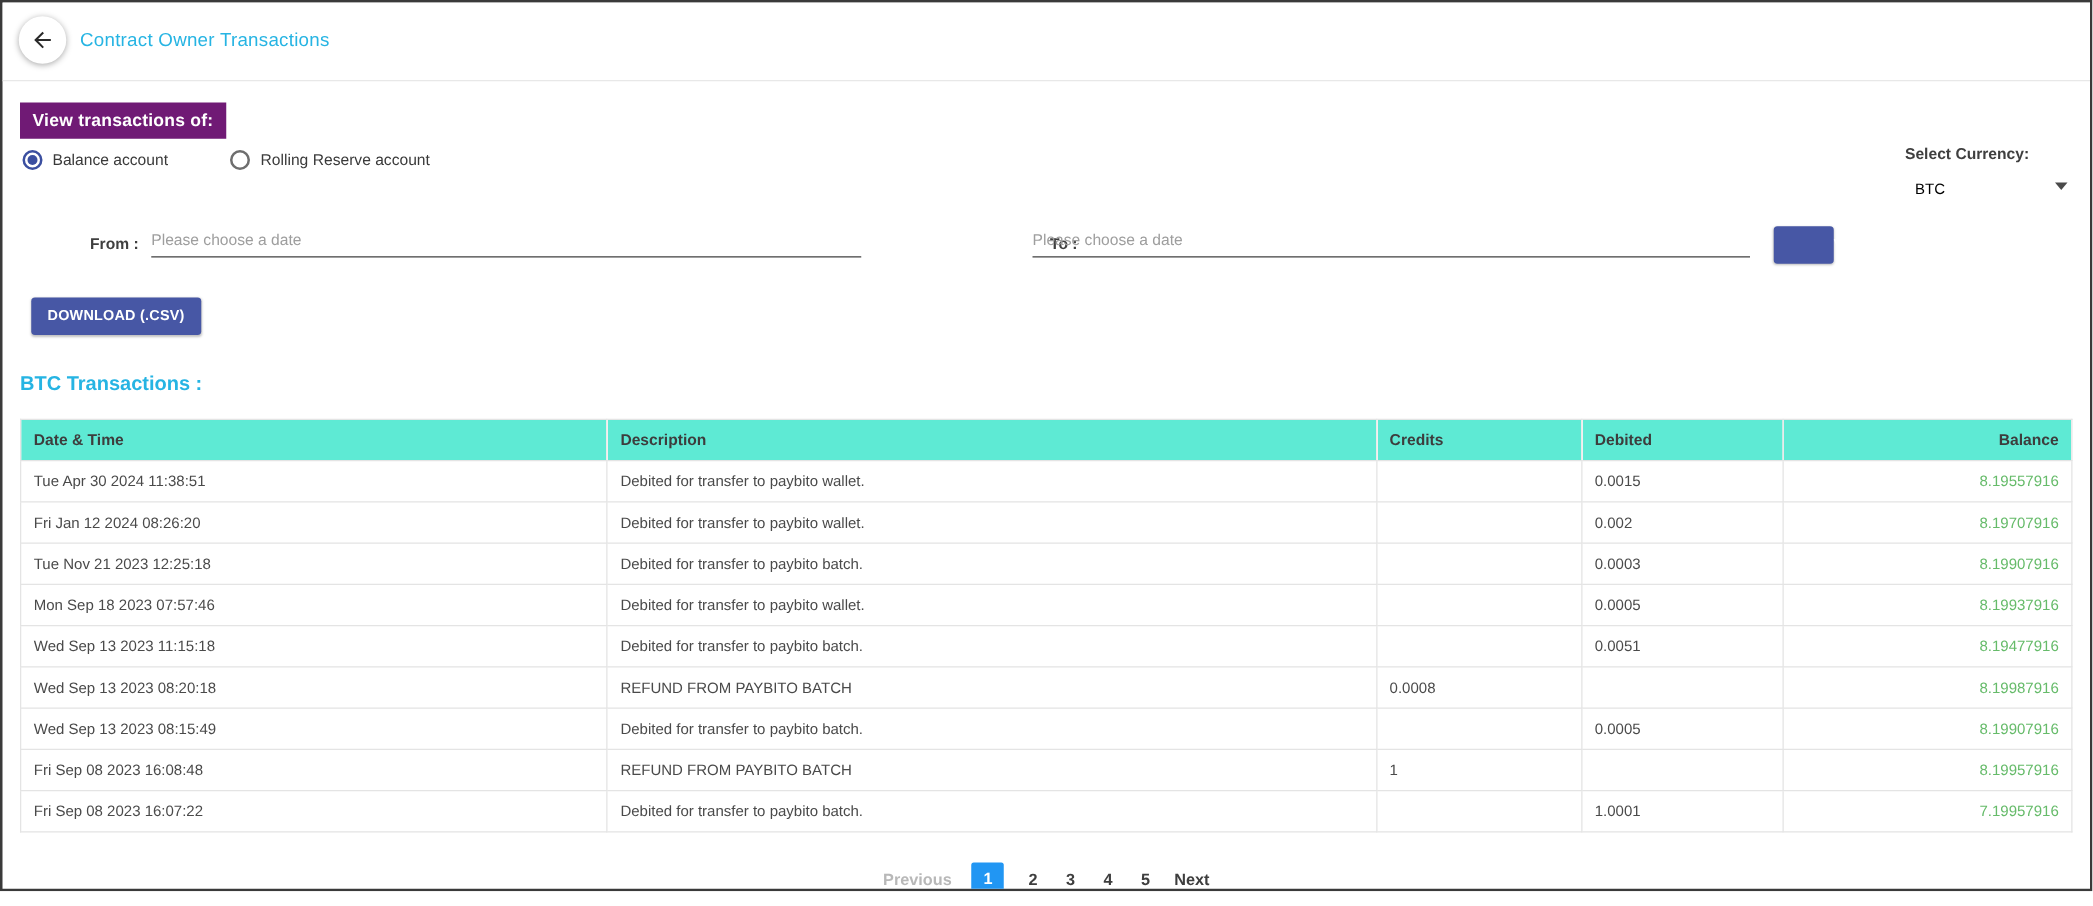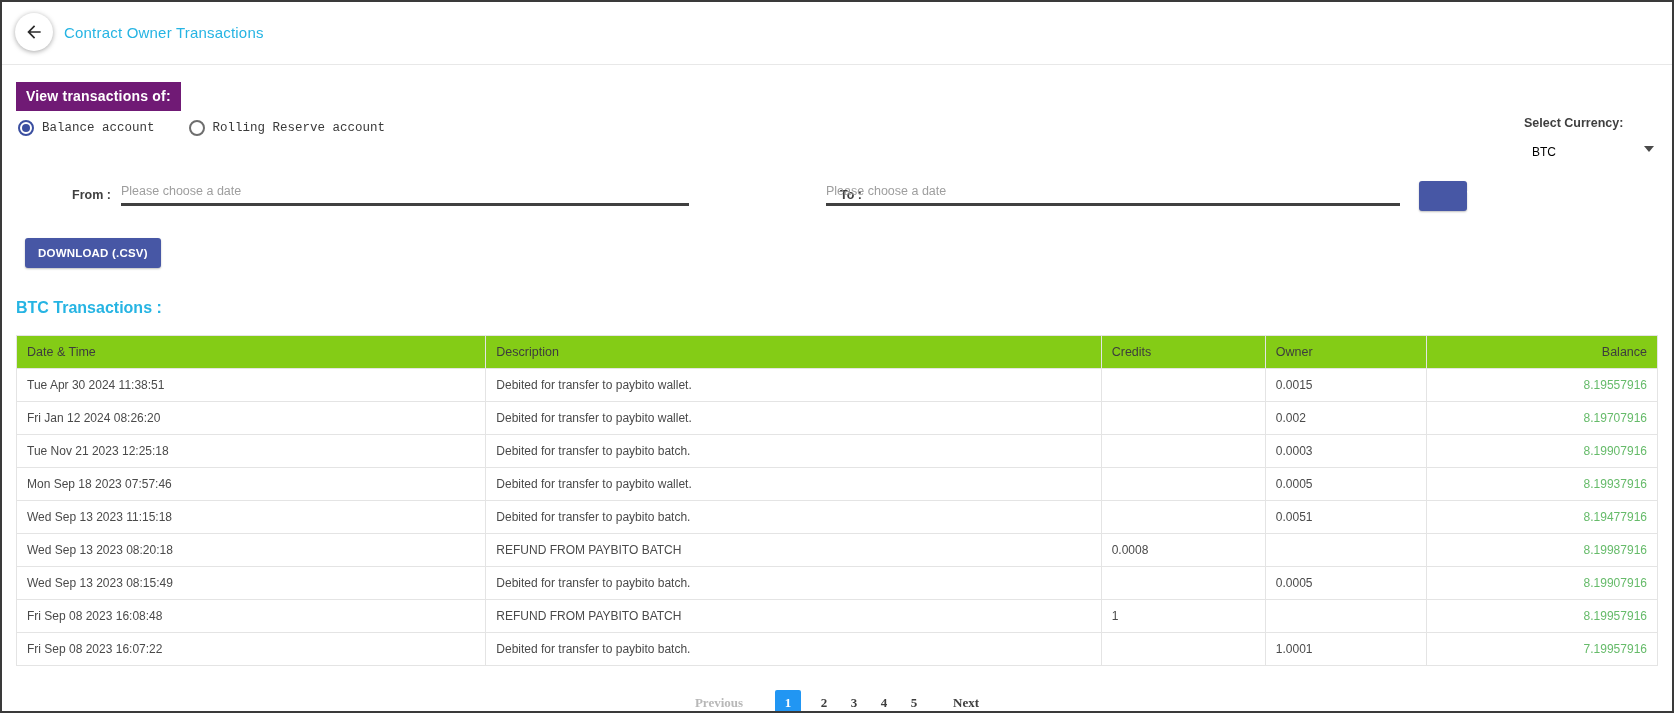--- a/index.html
+++ b/index.html
@@ -24,7 +24,7 @@
     position:absolute; left:14px; top:80px; background:#701a75; color:#fff;
     font-weight:bold; font-size:14px; padding:6px 10px 7px; letter-spacing:.2px;
   }
-  .radio-row { position:absolute; left:16px; top:118px; display:flex; gap:34px;font-family:Liberation Mono, monospace; }
+  .radio-row { position:absolute; left:16px; top:118px; display:flex; gap:50px; }
   .radio { display:flex; align-items:center; gap:8px; font-size:12.5px; color:#3a3a3a; cursor:pointer; }
   .radio-circle { width:16px; height:16px; border:2px solid #6e6e6e; border-radius:50%; position:relative; flex:0 0 auto; }
   .radio.selected .radio-circle { border-color:#3b4fa0; }

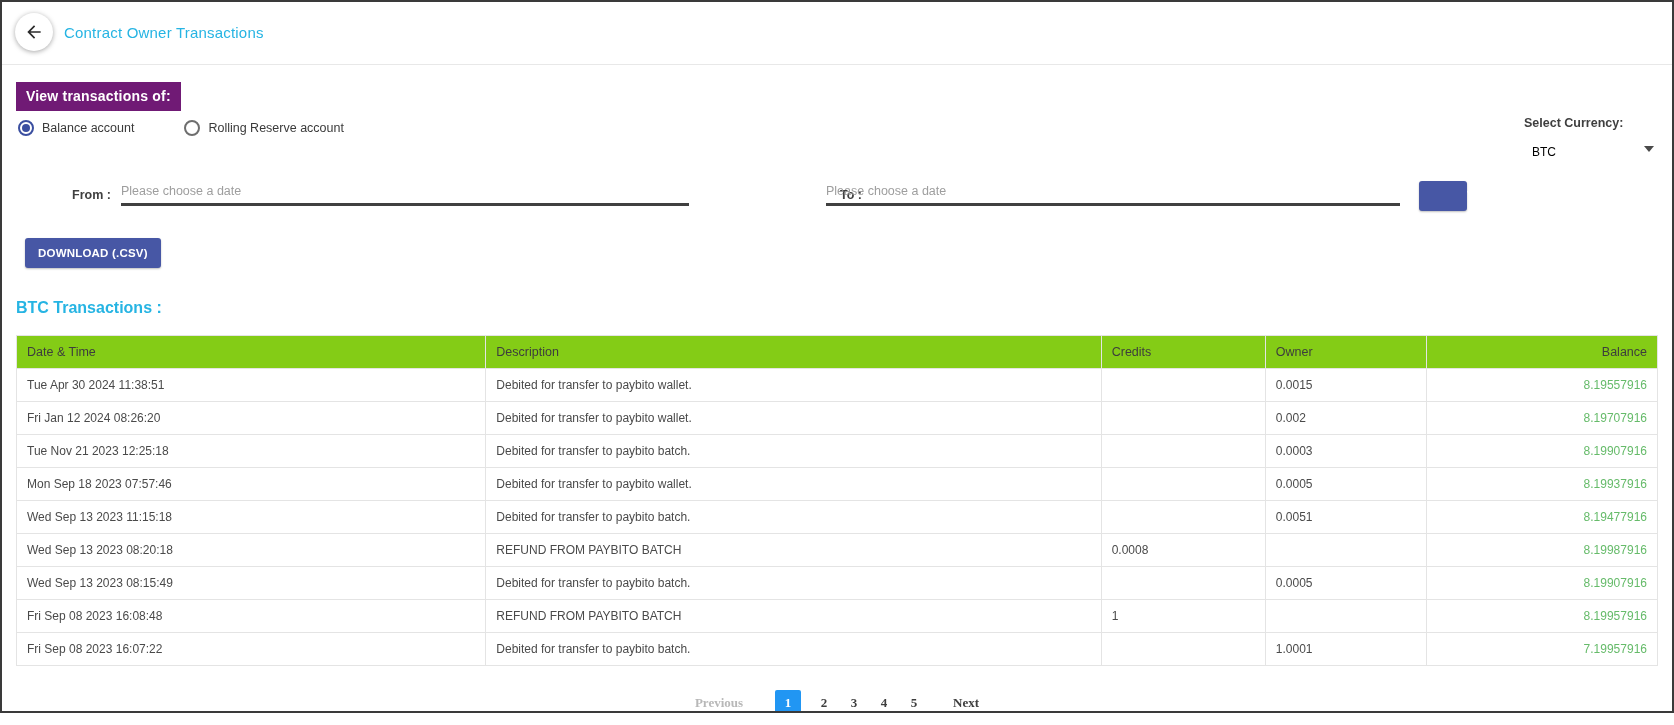--- a/index.html
+++ b/index.html
@@ -43,7 +43,7 @@
   .from-label { left:70px; top:186px; }
   .to-label   { left:790px; top:186px;margin-left:48px; }
   .date-input {
-    position:absolute; top:176px; height:28px; border:none; border-bottom:3px solid #404040;
+    position:absolute; top:176px; height:28px; border:none; border-bottom:1px solid #404040;
     font-family:"Liberation Sans", sans-serif; font-size:12.5px; color:#444; background:transparent; outline:none;
   }
   .date-input::placeholder { color:#9e9e9e; }

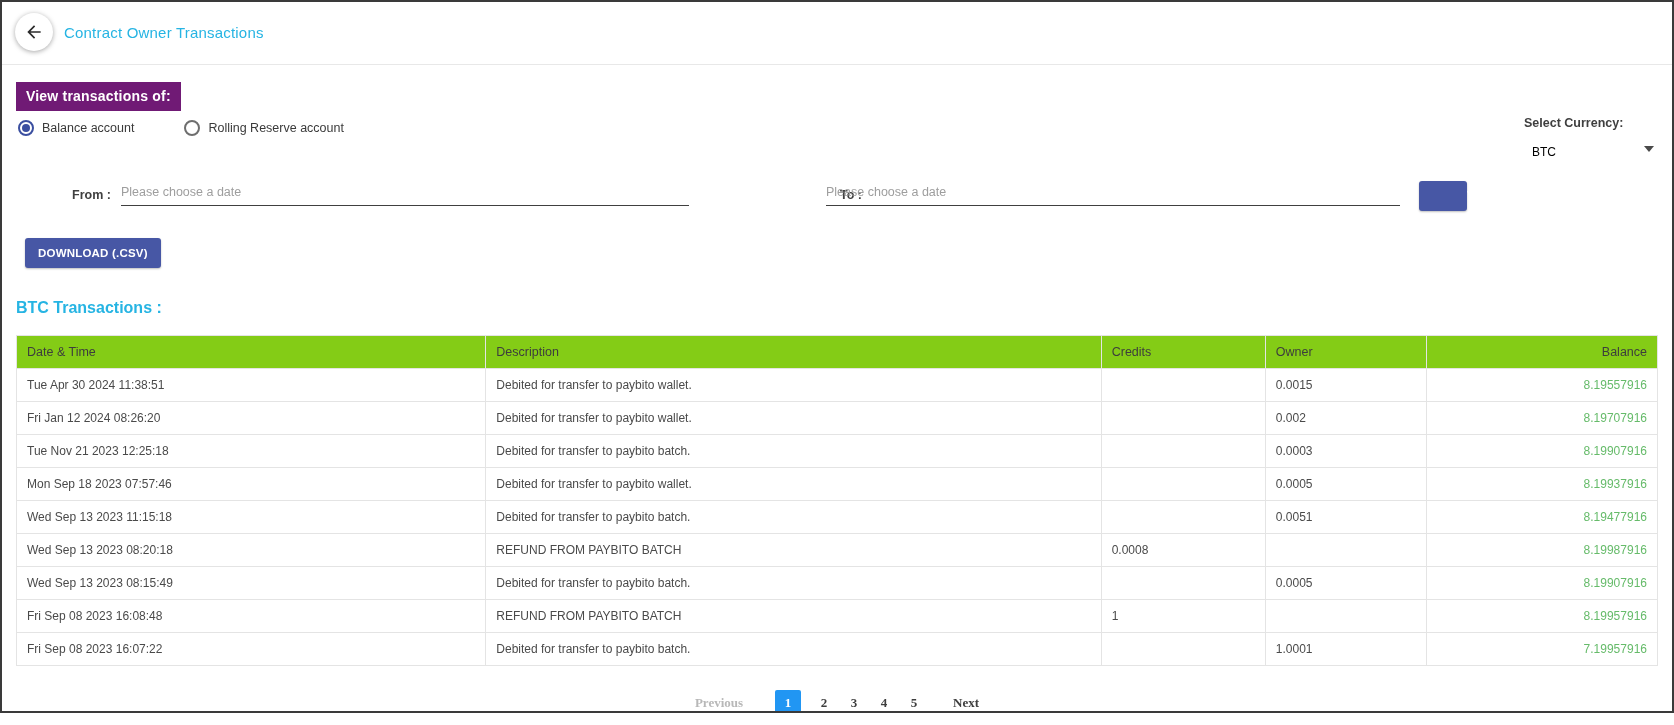--- a/index.html
+++ b/index.html
@@ -63,7 +63,7 @@
   .table-wrap { position:absolute; left:14px; right:14px; top:333px; }
   table { width:100%; border-collapse:collapse; font-size:12px; color:#4a4a4a; table-layout:fixed; }
   th, td { border:1px solid #e4e4e4; padding:9px 10px; text-align:left; overflow:hidden; white-space:nowrap; }
-  th { color:#3d3d3d; font-weight:normal; font-size:12.5px; background:#84cc16; }
+  th { color:#3d3d3d; font-weight:bold; font-size:12.5px; background:#5eead4; }
   .col-date { width:28.6%; } .col-desc { width:37.5%; } .col-credit { width:10%; } .col-debit { width:9.8%; } .col-bal { width:14.1%; }
   th.right, td.right { text-align:right; }
   td.balance { color:#66bb6a;padding-left:10px; }

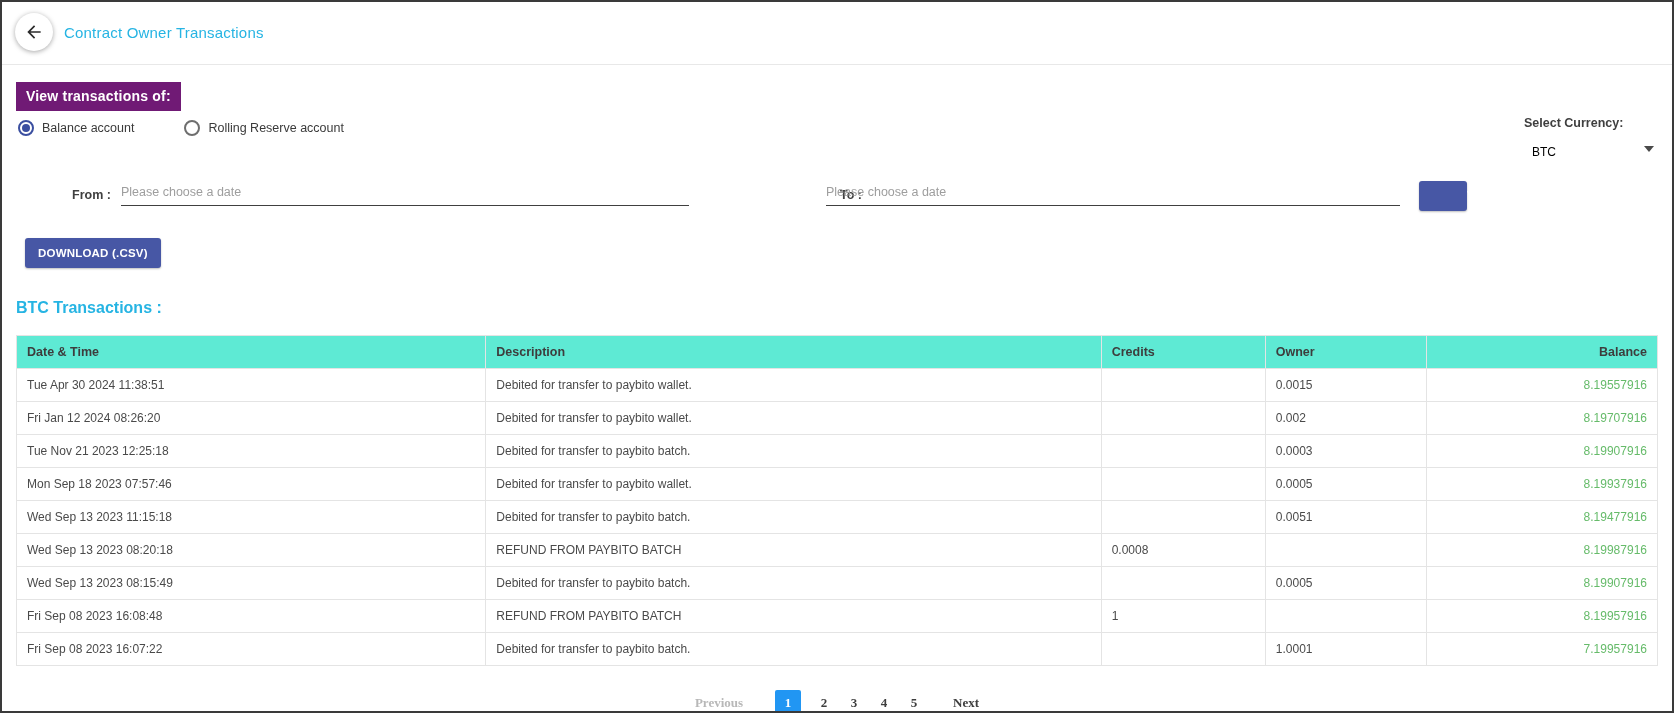--- a/index.html
+++ b/index.html
@@ -138,7 +138,7 @@
           <th>Date &amp; Time</th>
           <th>Description</th>
           <th>Credits</th>
-          <th>Owner</th>
+          <th>Debited</th>
           <th class="right">Balance</th>
         </tr>
       </thead>

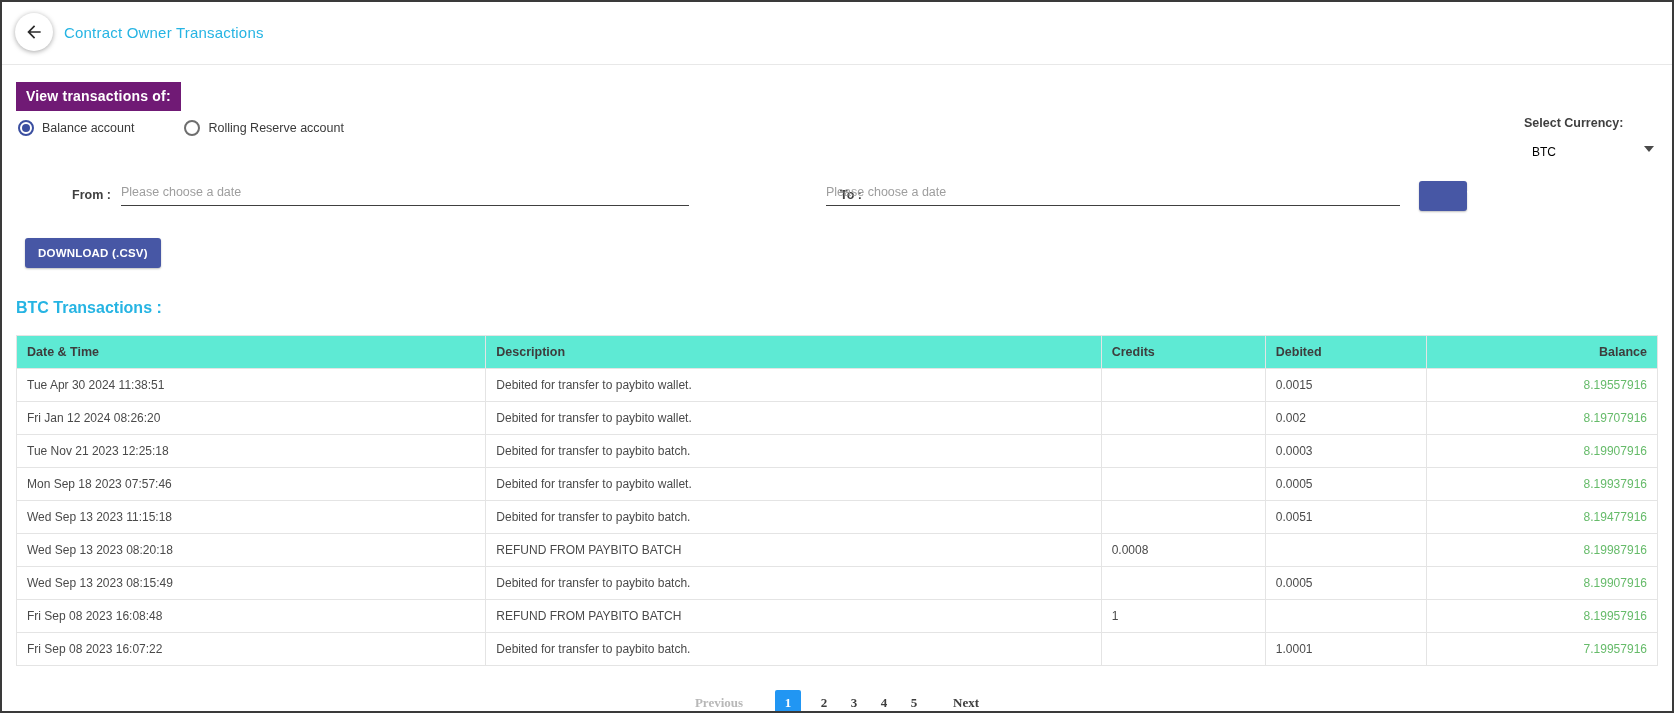--- a/index.html
+++ b/index.html
@@ -69,8 +69,8 @@
   td.balance { color:#66bb6a;padding-left:10px; }
 
   
-  .pagination { position:absolute; left:0; right:0; top:688px; display:flex; justify-content:center; align-items:center; gap:32px;
-    font-size:13px; font-weight:bold; color:#3e3e3e;font-family:Liberation Serif, serif; }
+  .pagination { position:absolute; left:0; right:0; top:688px; display:flex; justify-content:center; align-items:center; gap:16px;
+    font-size:13px; font-weight:bold; color:#3e3e3e; }
   .pg-prev { color:#b8b8b8; cursor:default; }
   .pg-next { cursor:pointer; }
   .page { min-width:14px; text-align:center; cursor:pointer; }

